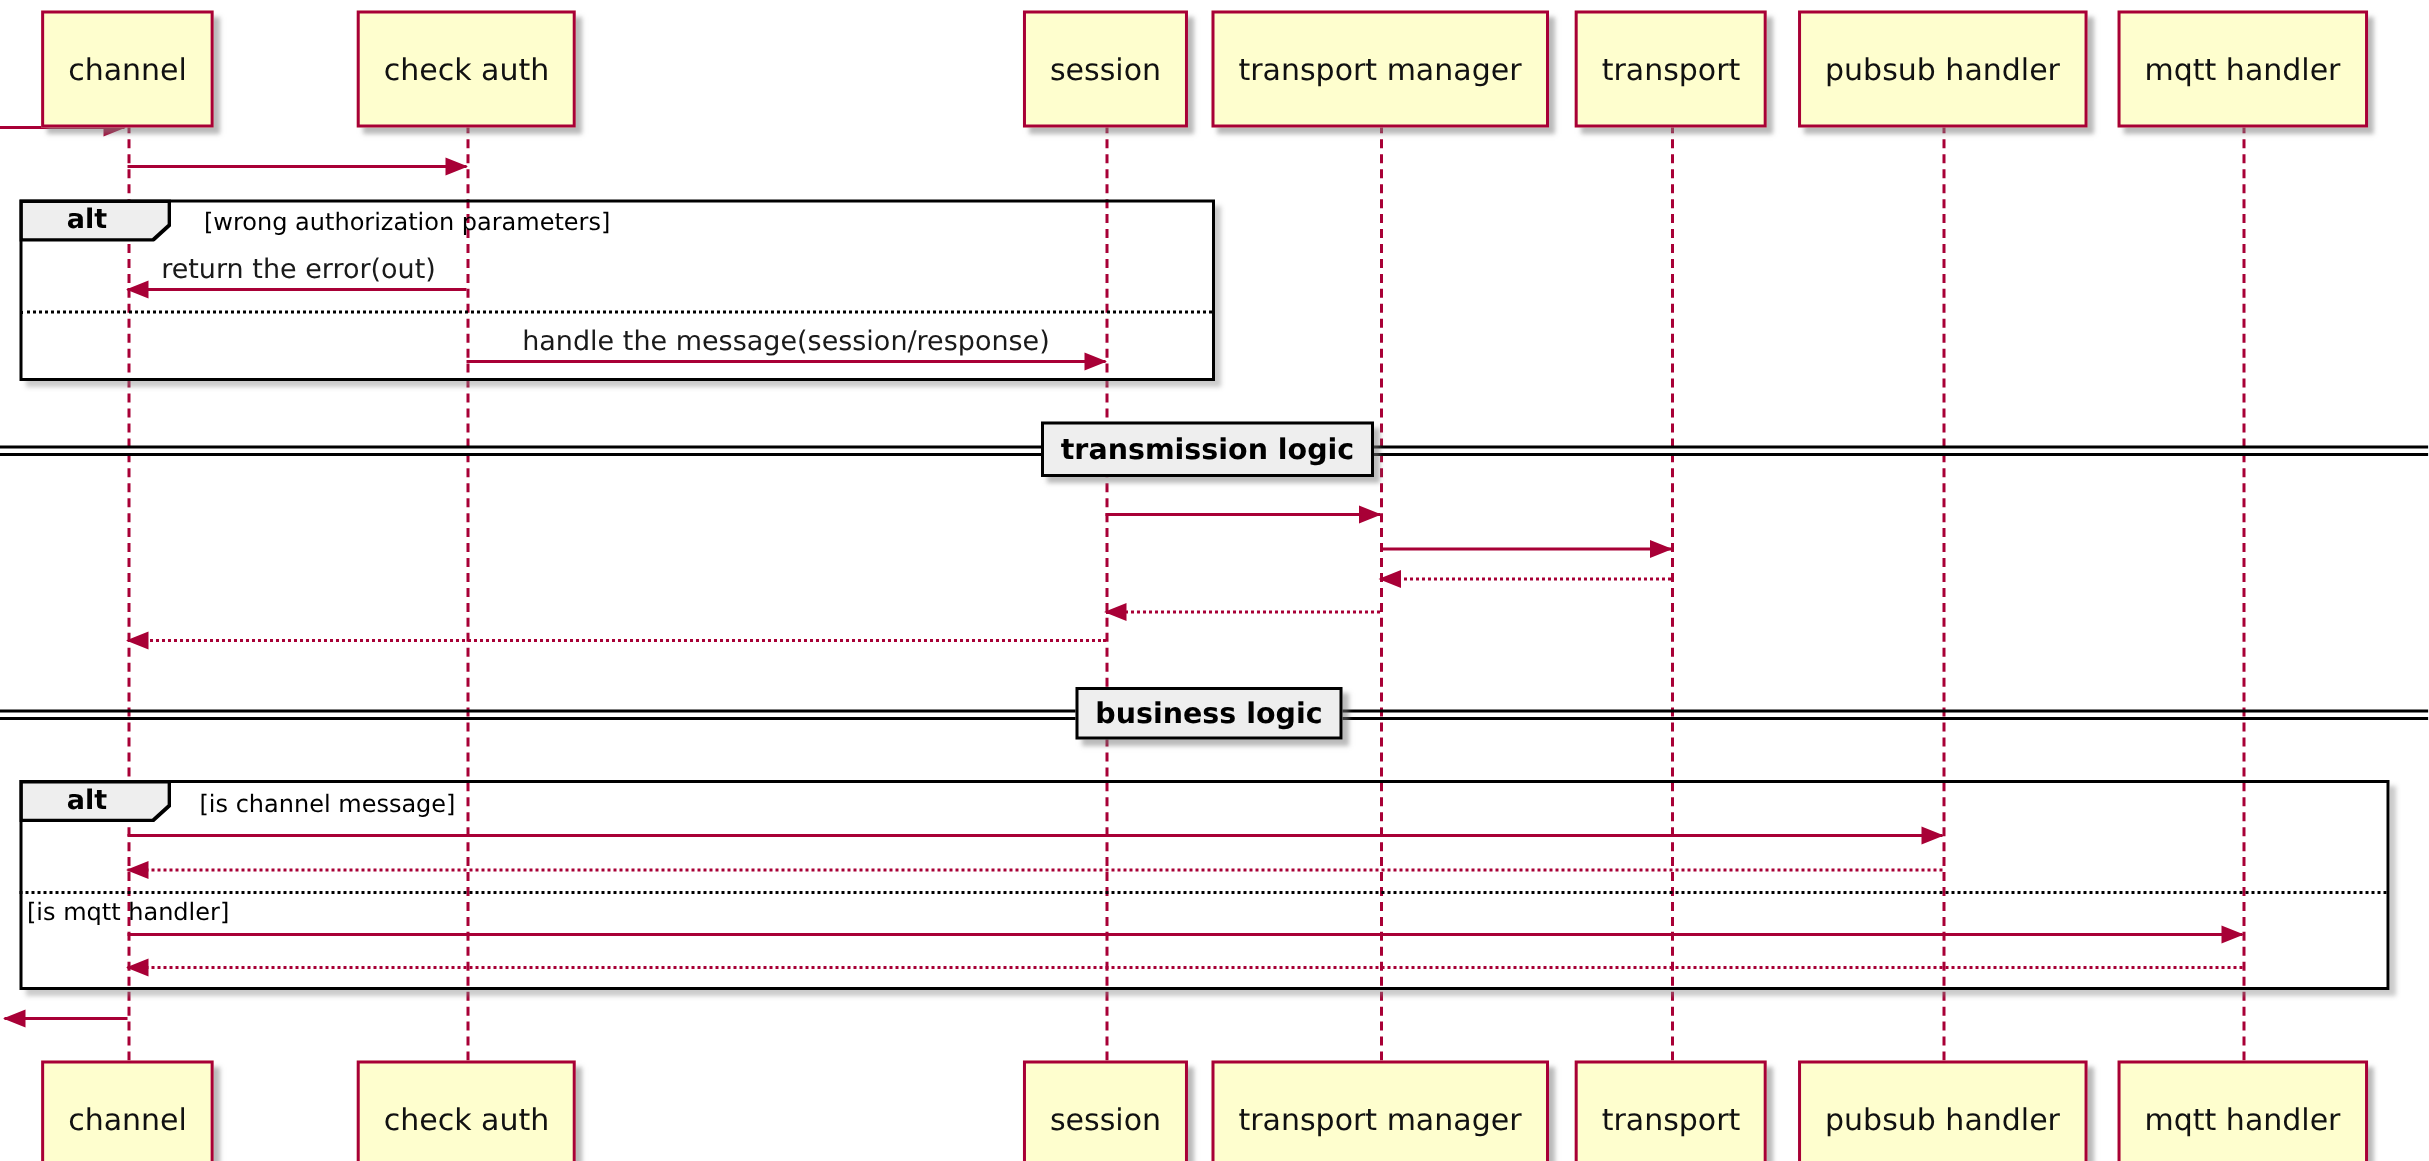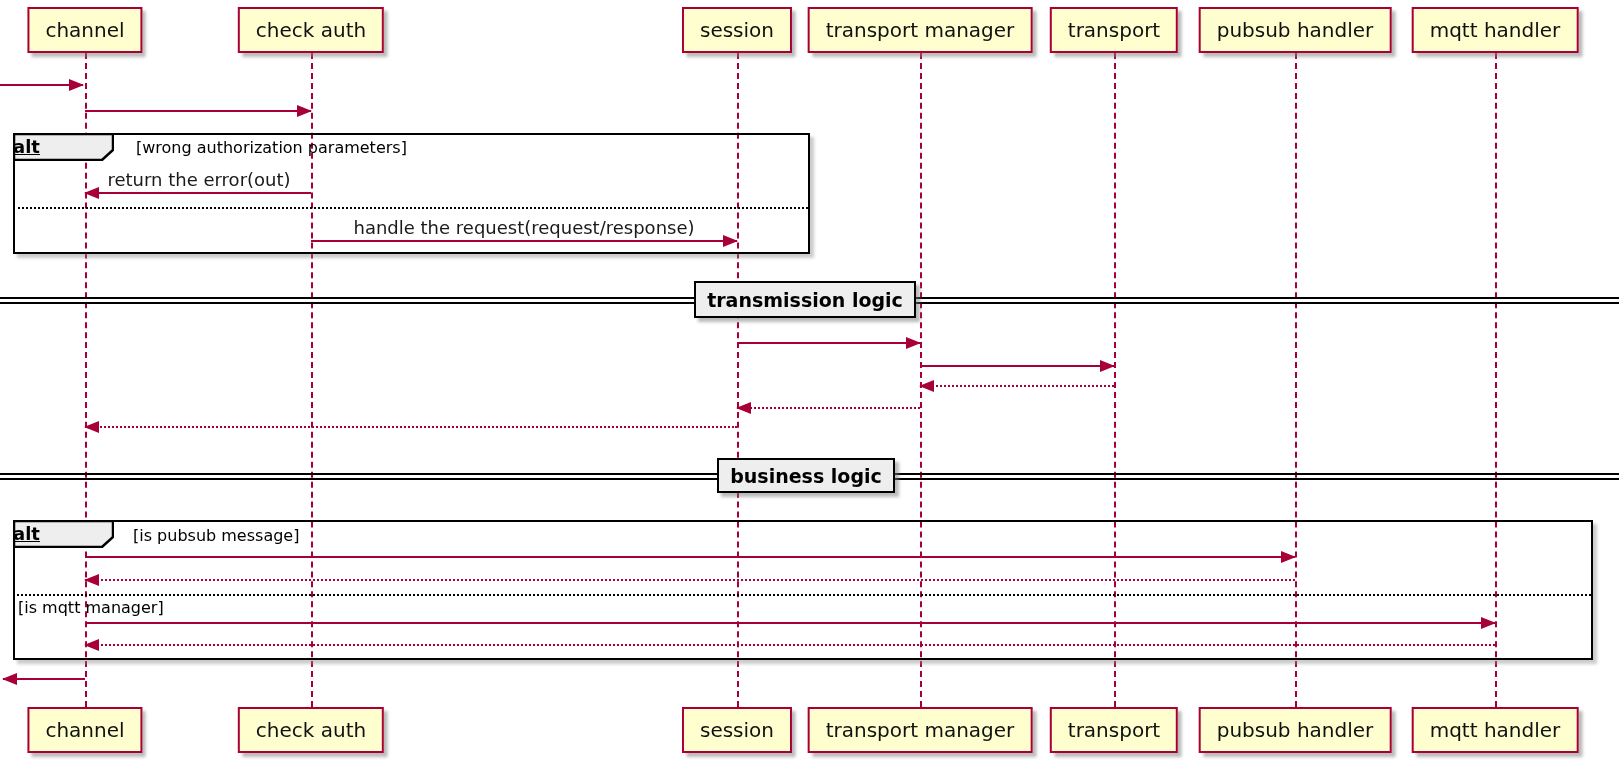--- a/index.html
+++ b/index.html
@@ -10,7 +10,7 @@
   .lifeline{position:absolute;top:53px;height:654px;width:0;border-left:2px dashed #a80036;z-index:1;}
 
   
-  .pbox{position:absolute;height:42px;line-height:42px;padding:0 16px;background:#fefece;
+  .pbox{position:absolute;height:42px;line-height:42px;padding:16px 16px;background:#fefece;
         border:2.5px solid #a80036;font-size:20px;white-space:nowrap;text-align:center;
         transform:translateX(-50%);box-shadow:4px 4px 3px rgba(130,130,130,.55);z-index:6;color:#111;}
   .pbox.top{top:7px;}

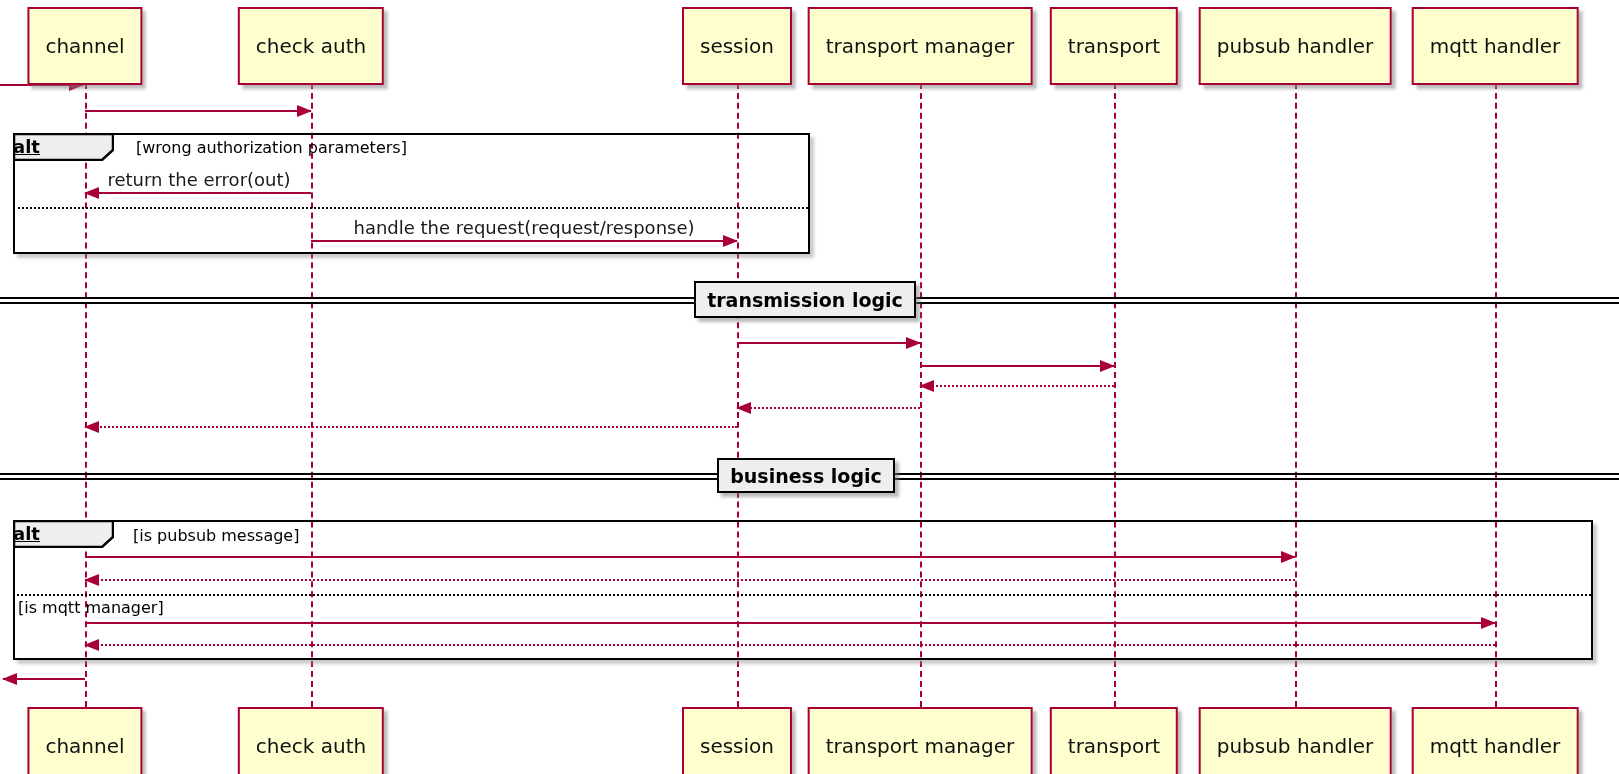--- a/index.html
+++ b/index.html
@@ -27,7 +27,7 @@
          z-index:4;pointer-events:none;}
   .frame-divider{position:absolute;height:0;border-top:2px dotted #000;z-index:4;}
   .alt-tab{position:absolute;z-index:5;}
-  .alt-operator{position:absolute;font-weight:bold;font-size:18px;text-align:left;z-index:6;text-decoration:underline;}
+  .alt-operator{position:absolute;font-weight:bold;font-size:18px;text-align:center;z-index:6;}
   .guard{position:absolute;font-weight:normal;font-size:16px;white-space:nowrap;z-index:5;}
 
   

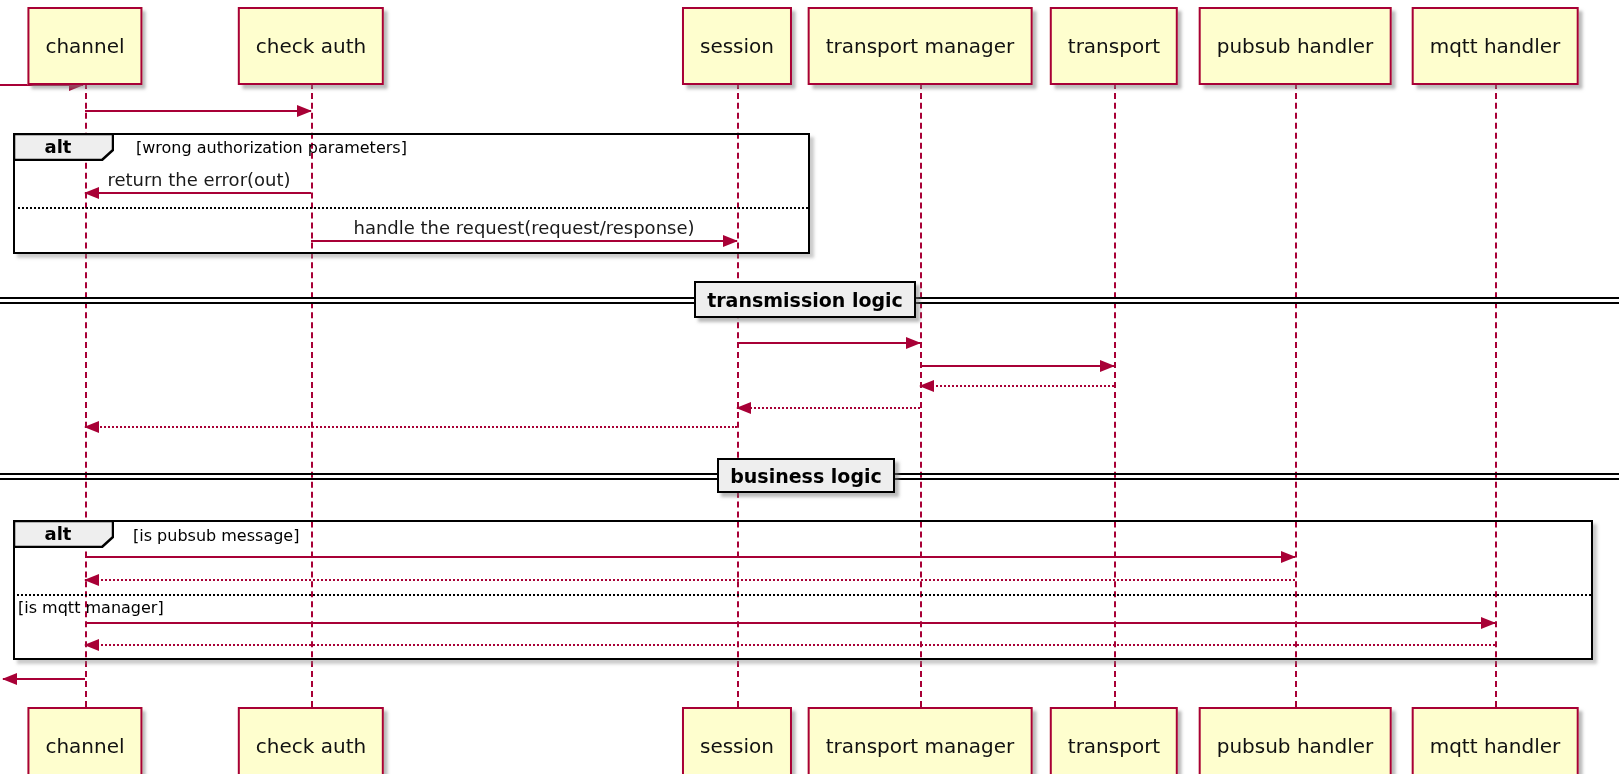--- a/index.html
+++ b/index.html
@@ -72,7 +72,7 @@
       <div class="head left"></div>
     </div>
 
-  <div class="msg-label" style="left:311px;top:217px;width:426px">handle the request(request/response)</div>
+  <div class="msg-label" style="left:311px;top:217px;width:426px">handle the message(session/response)</div>
   <div class="msg" style="left:311px;top:241px;width:426px">
       <div class="shaft"></div>
       <div class="head right"></div>

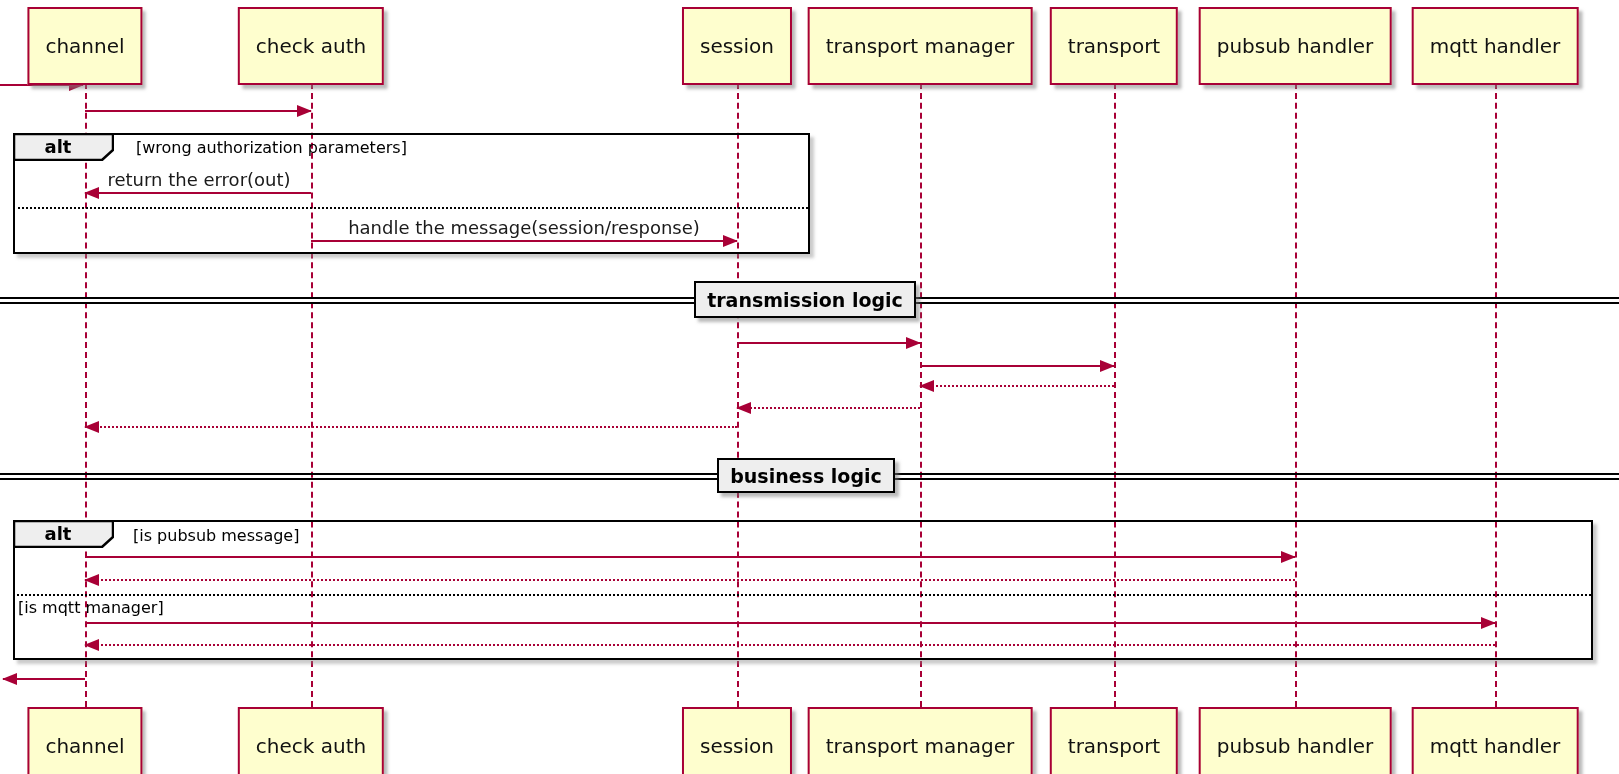--- a/index.html
+++ b/index.html
@@ -139,7 +139,7 @@
     <polygon points="1,1 100,1 100,17 89,27 1,27" fill="#eeeeee" stroke="#000000" stroke-width="2.5"></polygon>
   </svg>
   <div class="alt-operator" style="left:13px;top:523px;width:90px">alt</div>
-  <div class="guard" style="left:133px;top:526px">[is pubsub message]</div>
+  <div class="guard" style="left:133px;top:526px">[is channel message]</div>
   <div class="guard" style="left:18px;top:598px">[is mqtt manager]</div>
 
   <div class="pbox top" style="left:85px">channel</div>

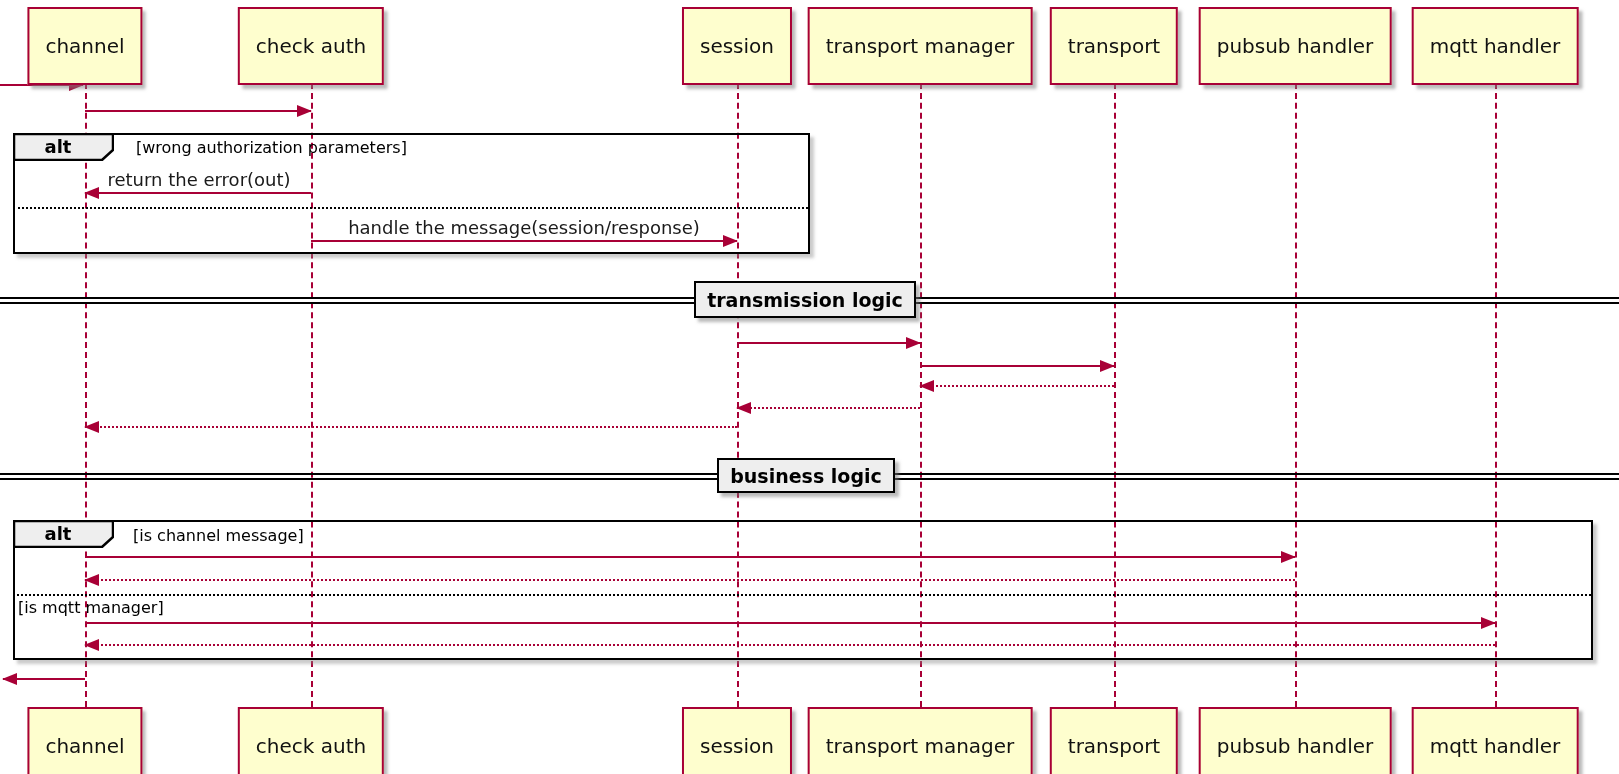--- a/index.html
+++ b/index.html
@@ -140,7 +140,7 @@
   </svg>
   <div class="alt-operator" style="left:13px;top:523px;width:90px">alt</div>
   <div class="guard" style="left:133px;top:526px">[is channel message]</div>
-  <div class="guard" style="left:18px;top:598px">[is mqtt manager]</div>
+  <div class="guard" style="left:18px;top:598px">[is mqtt handler]</div>
 
   <div class="pbox top" style="left:85px">channel</div>
   <div class="pbox top" style="left:311px">check auth</div>

